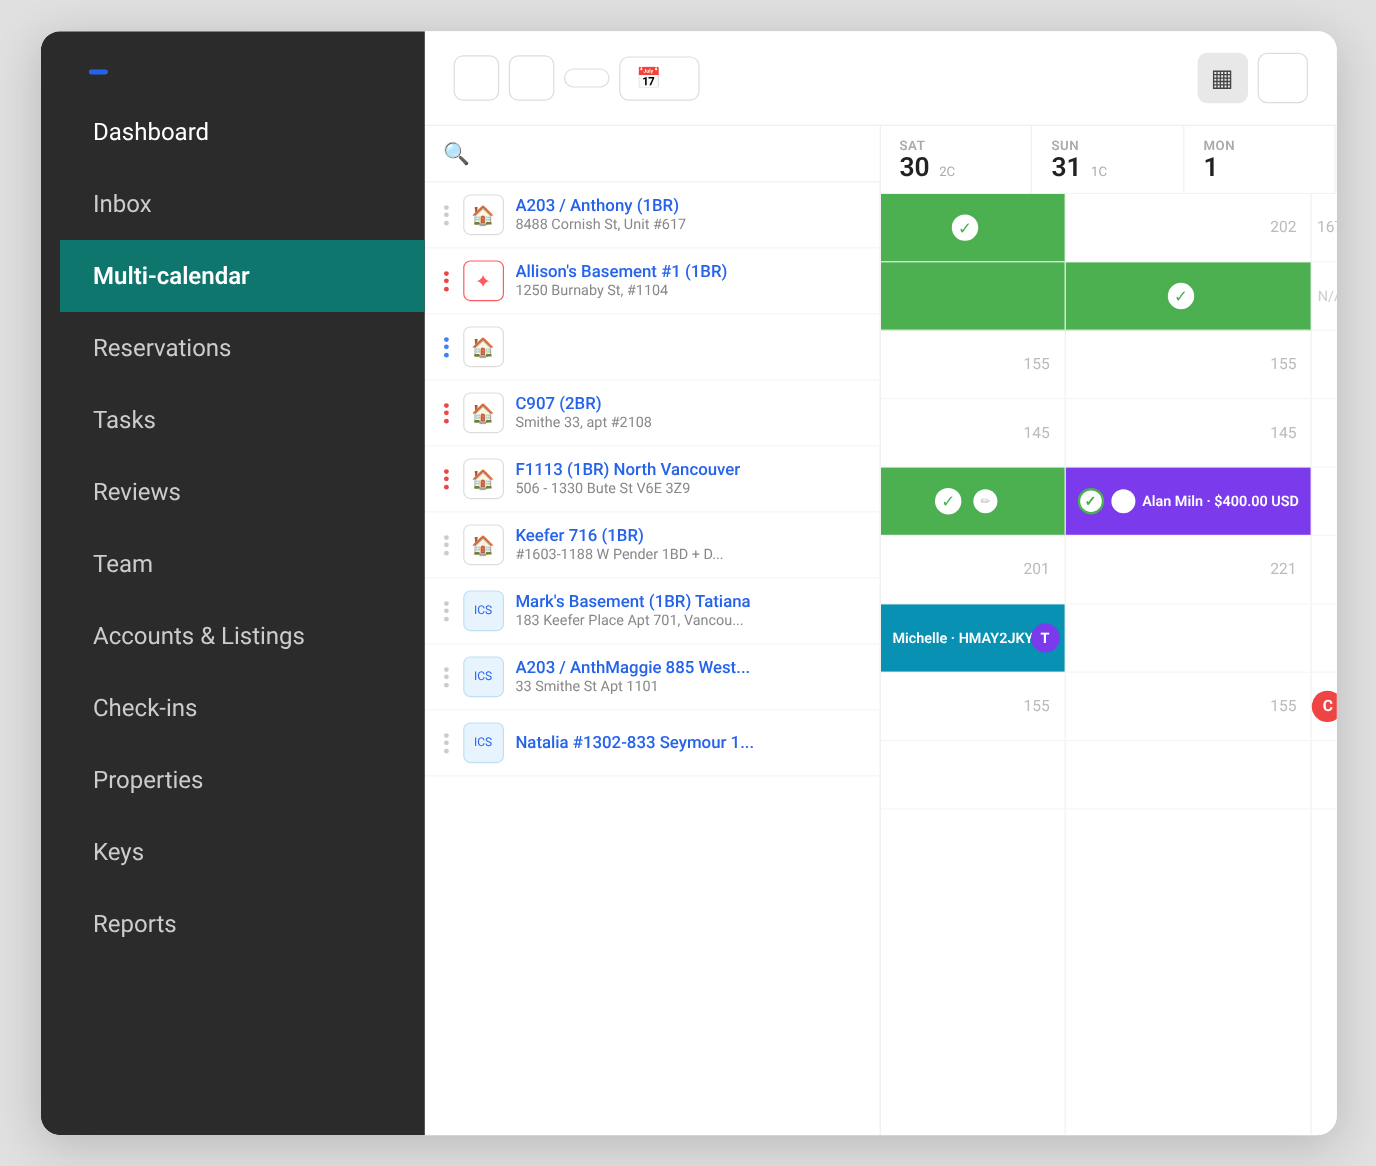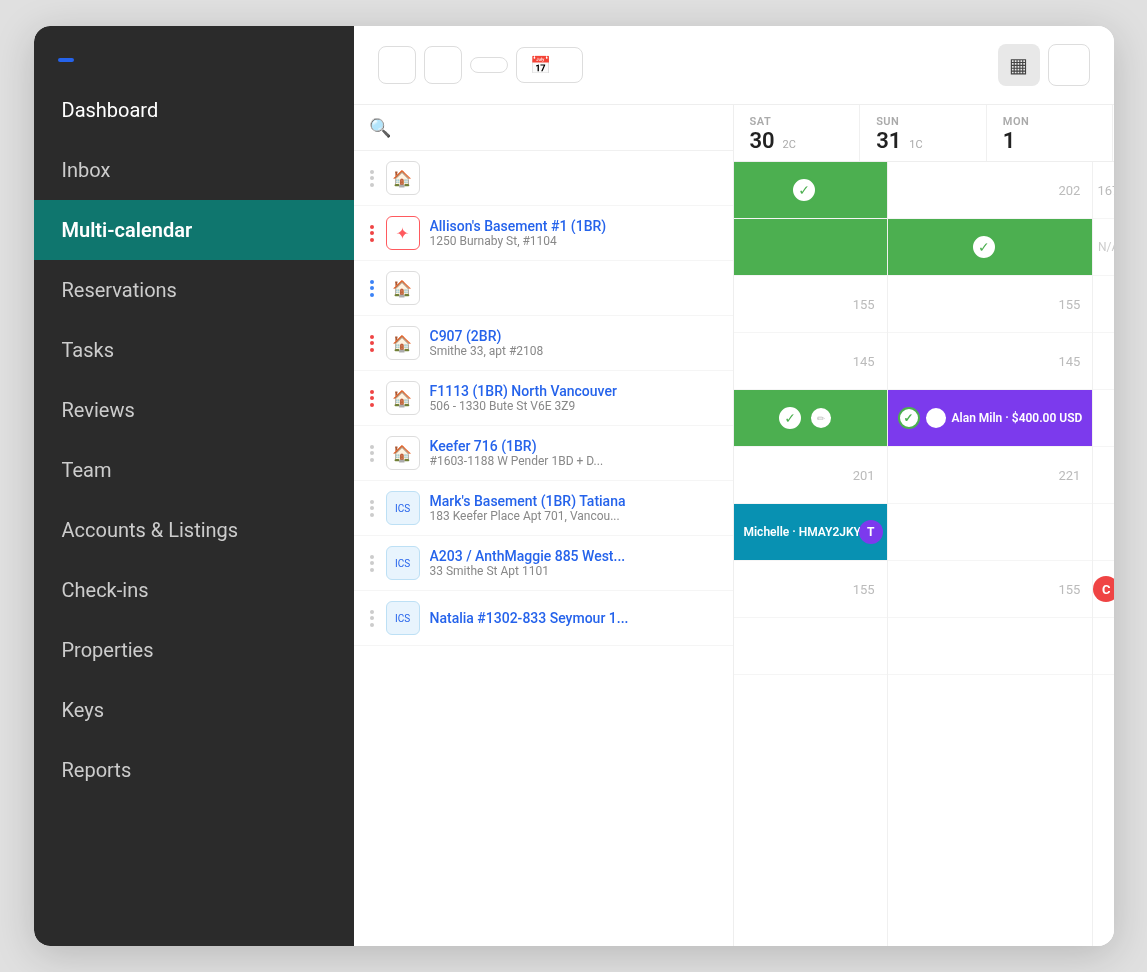--- a/index.html
+++ b/index.html
@@ -32,6 +32,7 @@
       position: relative;
       border-radius: 16px 0 0 16px;
       overflow: hidden;
+      padding-left: 16px;
     }
     .sidebar-header {
       padding: 28px 24px 18px 24px;

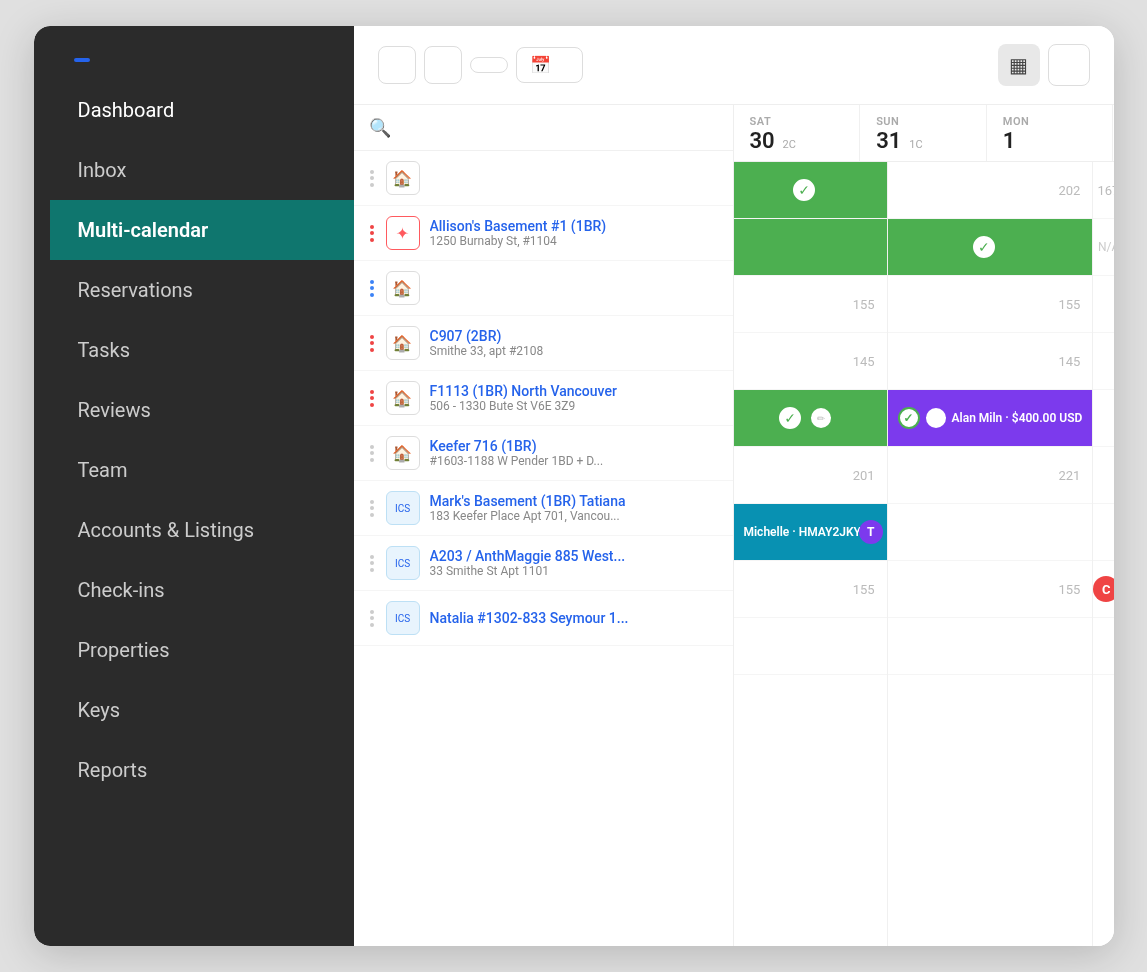--- a/index.html
+++ b/index.html
@@ -429,6 +429,10 @@
                 <div class="dot"></div>
               </div>
               <div class="property-icon">🏠</div>
+              <div class="property-details">
+                <div class="property-name">A203 / Anthony (1BR)</div>
+                <div class="property-address">8488 Cornish St, Unit #617</div>
+              </div>
             </div>
             <div class="property-row">
               <div class="dots-menu">

